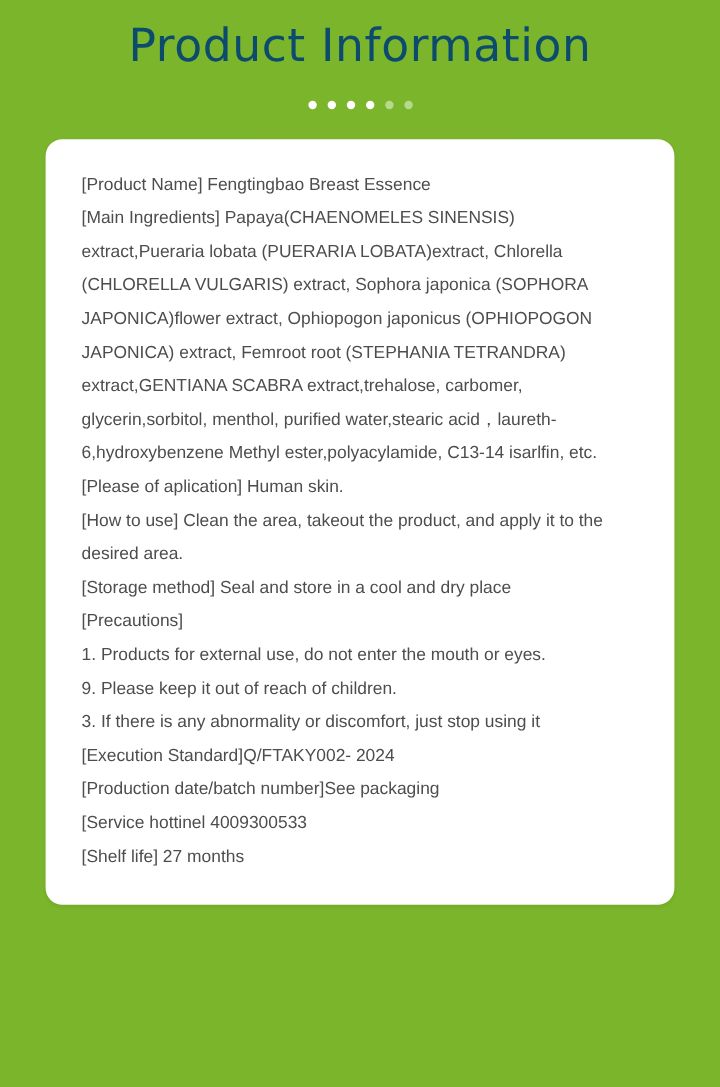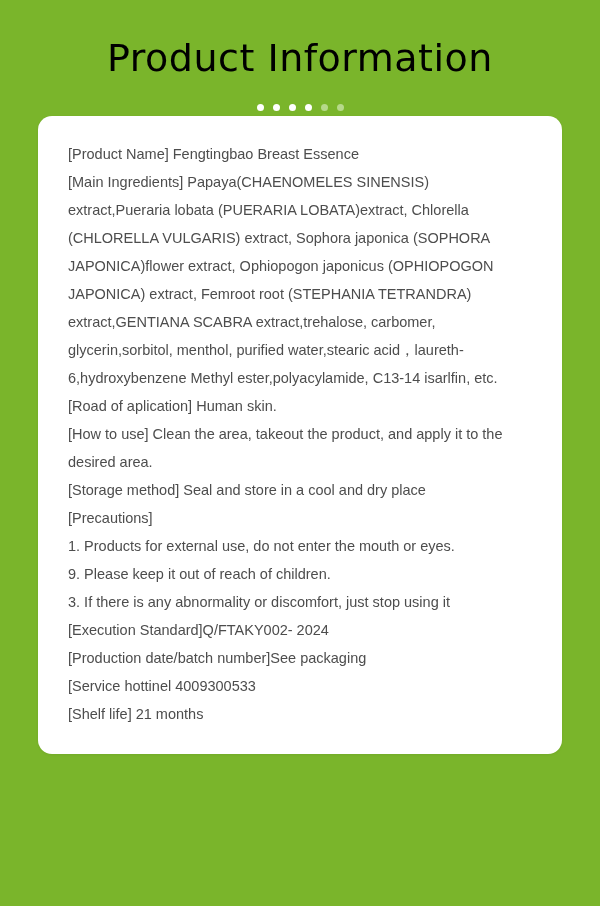--- a/index.html
+++ b/index.html
@@ -22,11 +22,11 @@
   }
   .title {
     text-align: center;
-    color: #000000;
+    color: #0c4a6e;
     font-size: 38px;
     font-weight: 400;
     letter-spacing: 0.5px;
-    padding-top: 36px;
+    padding-top: 16px;
     margin: 0;
     font-family: "DejaVu Sans", sans-serif;
   }

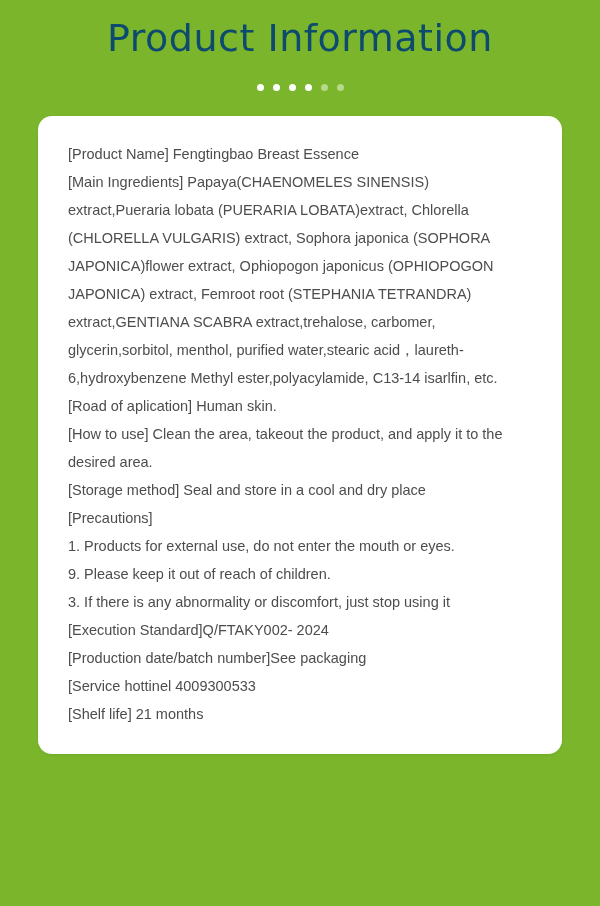--- a/index.html
+++ b/index.html
@@ -86,7 +86,7 @@
   <div class="card">
     <p>[Product Name] Fengtingbao Breast Essence</p>
     <p>[Main Ingredients] Papaya(CHAENOMELES SINENSIS) extract,Pueraria lobata (PUERARIA LOBATA)extract, Chlorella (CHLORELLA VULGARIS) extract, Sophora japonica (SOPHORA JAPONICA)flower extract, Ophiopogon japonicus (OPHIOPOGON JAPONICA) extract, Femroot root (STEPHANIA TETRANDRA) extract,GENTIANA SCABRA extract,trehalose, carbomer, glycerin,sorbitol, menthol, purified water,stearic acid，laureth-6,hydroxybenzene Methyl ester,polyacylamide, C13-14 isarlfin, etc.</p>
-    <p>[Road of aplication] Human skin.</p>
+    <p>[Please of aplication] Human skin.</p>
     <p>[How to use] Clean the area, takeout the product, and apply it to the desired area.</p>
     <p>[Storage method] Seal and store in a cool and dry place</p>
     <p>[Precautions]</p>

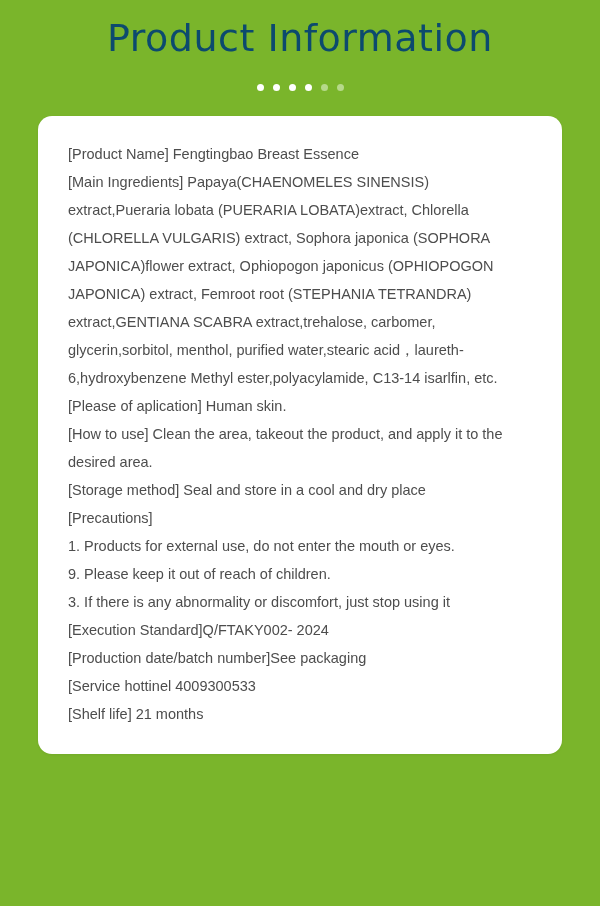--- a/index.html
+++ b/index.html
@@ -96,7 +96,7 @@
     <p>[Execution Standard]Q/FTAKY002- 2024</p>
     <p>[Production date/batch number]See packaging</p>
     <p>[Service hottinel 4009300533</p>
-    <p>[Shelf life] 21 months</p>
+    <p>[Shelf life] 27 months</p>
   </div>
 
 </div>

